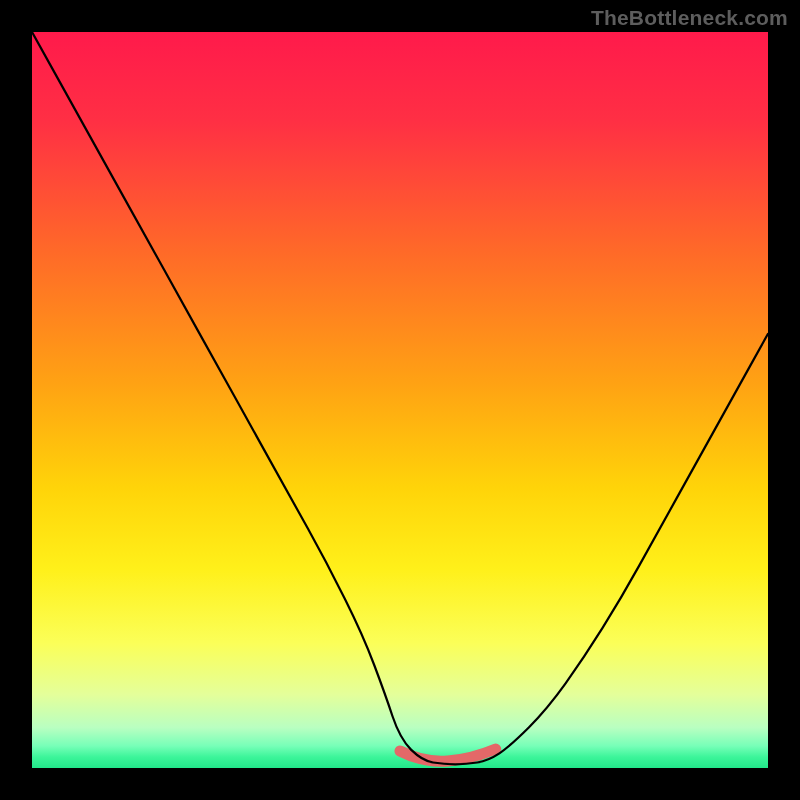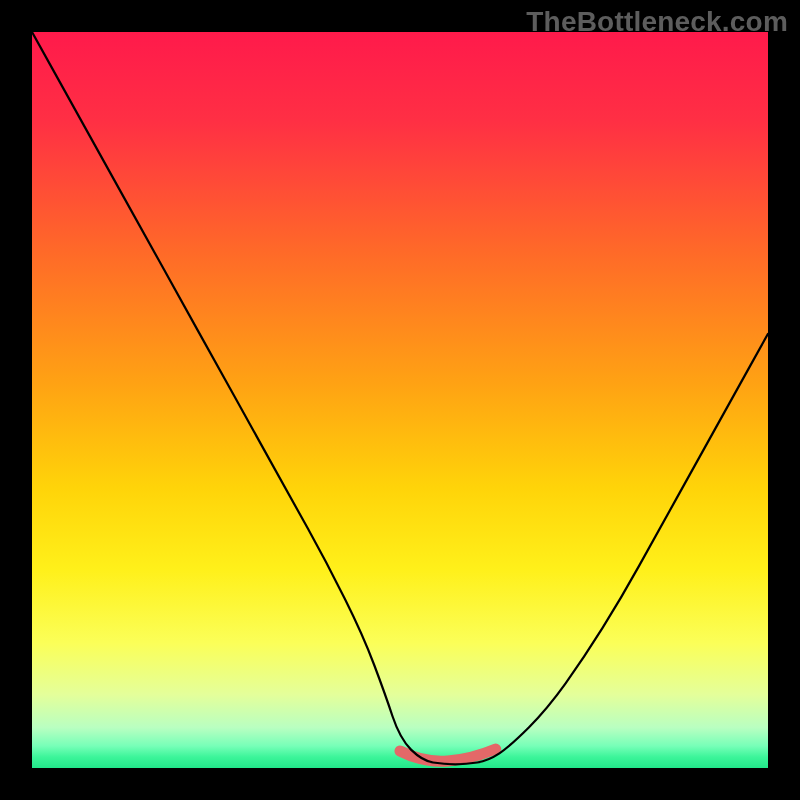--- a/index.html
+++ b/index.html
@@ -37,7 +37,7 @@
     position: absolute;
     top: 6px;
     right: 12px;
-    font-size: 28px;
+    font-size: 21px;
     font-weight: 600;
     color: #5d5d5d;
     letter-spacing: 0.2px;

